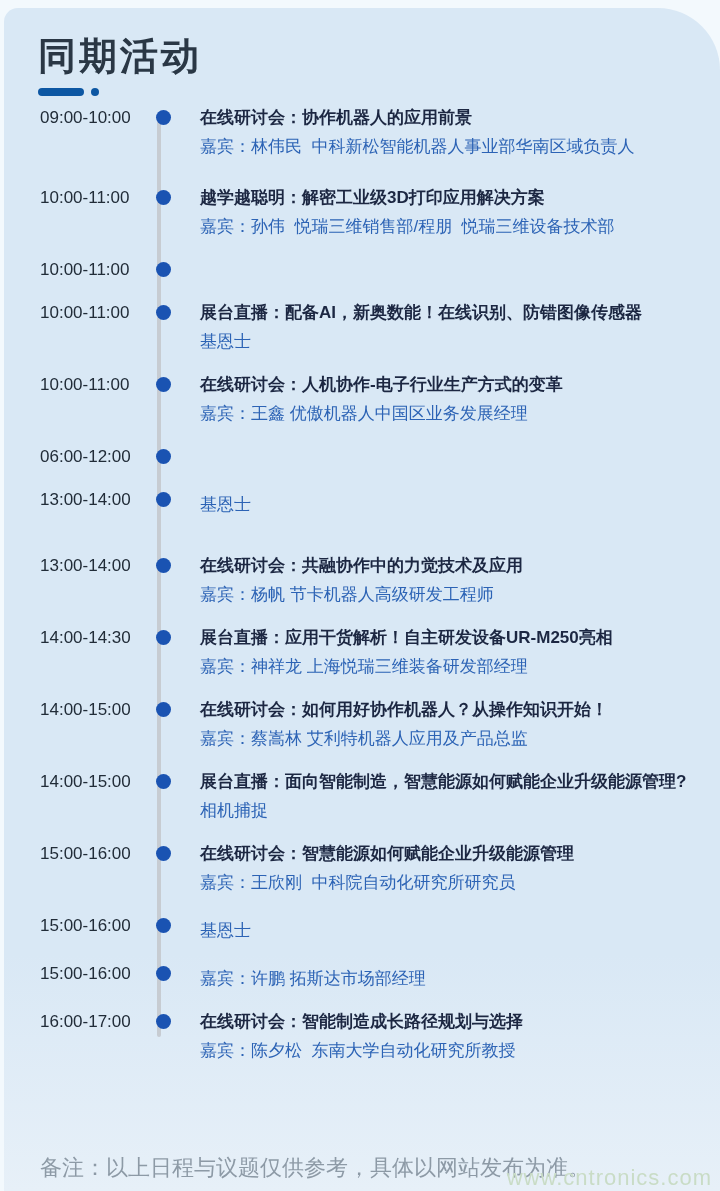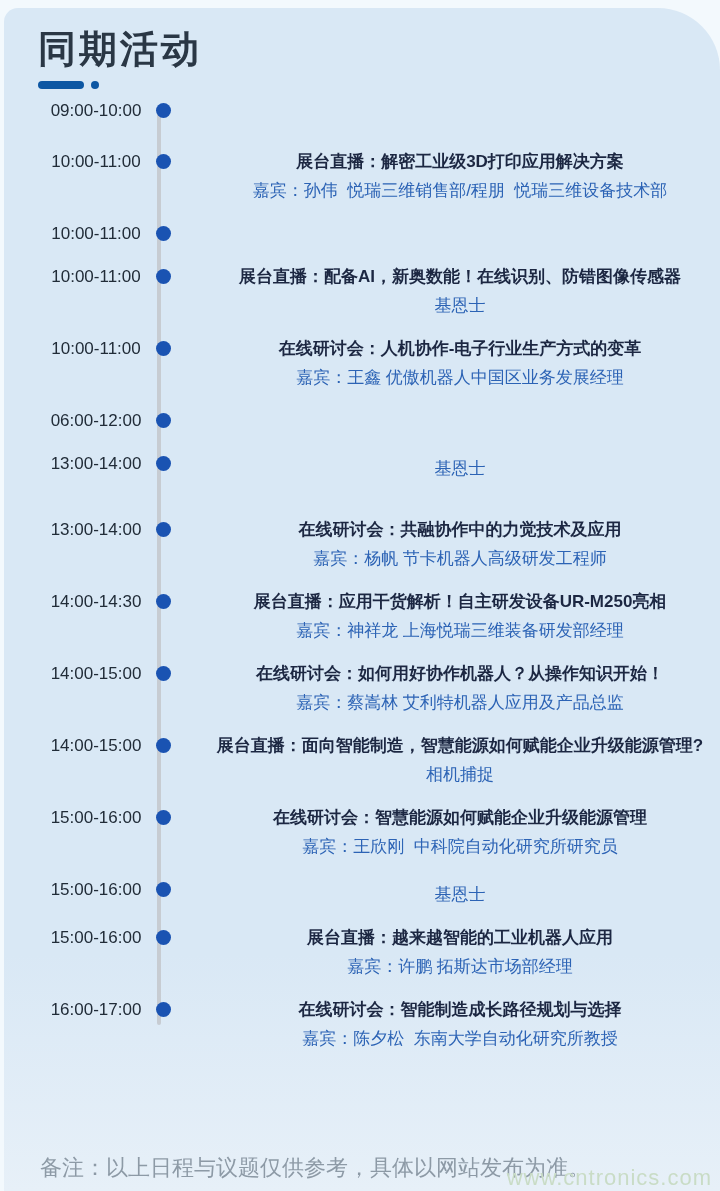--- a/index.html
+++ b/index.html
@@ -20,7 +20,7 @@
     border-radius:14px 62px 0 0;
     overflow:hidden;
   }
-  header{padding:18px 0 0 34px;}
+  header{padding:25px 0 0 34px;}
   h1{
     font-size:38px; line-height:46px; font-weight:700;
     color:var(--heading-text); letter-spacing:3px;

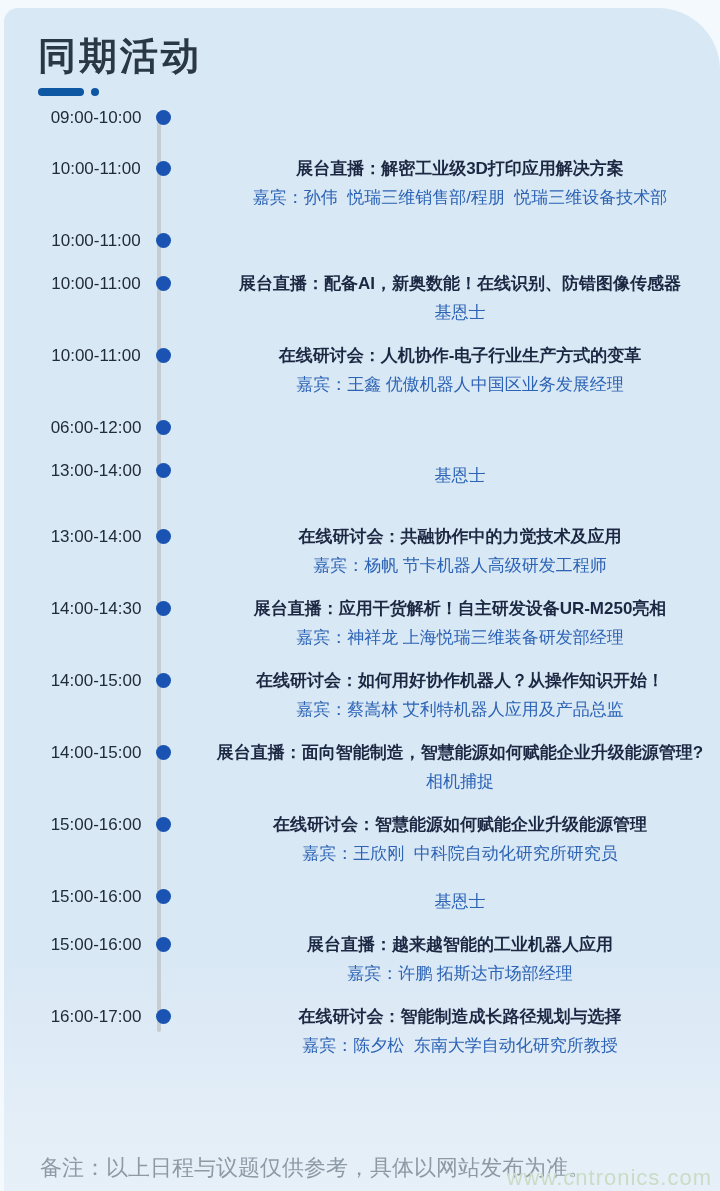--- a/index.html
+++ b/index.html
@@ -34,7 +34,7 @@
     display:inline-block; margin-left:7px;
   }
   .schedule{
-    position:relative; margin-top:10px; padding-left:36px;text-align:center;
+    position:relative; margin-top:10px; padding-left:36px;
   }
   .schedule::before{
     content:""; position:absolute; left:153px; top:12px; bottom:26px;

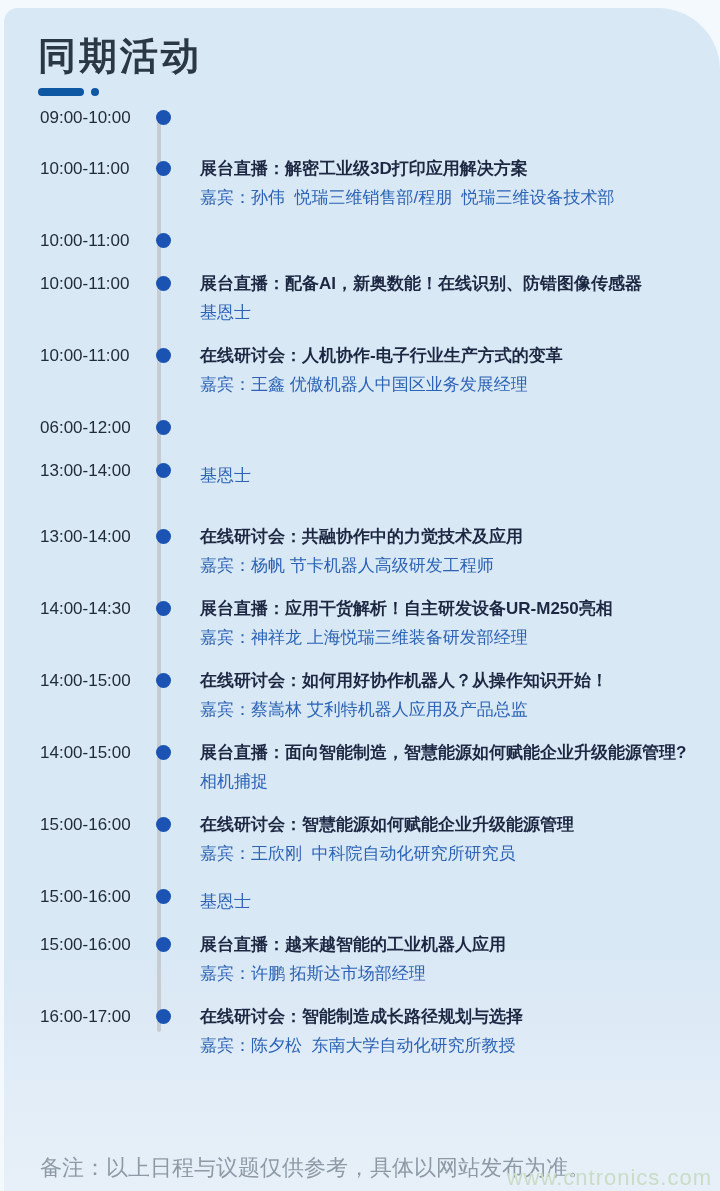--- a/index.html
+++ b/index.html
@@ -90,6 +90,10 @@
     <div class="dotcol">
       <span class="tdot"></span>
     </div>
+    <div class="content">
+      <div class="etitle">在线研讨会：协作机器人的应用前景</div>
+      <div class="eguest">嘉宾：林伟民  中科新松智能机器人事业部华南区域负责人</div>
+    </div>
   </div>
 
   <div class="row">

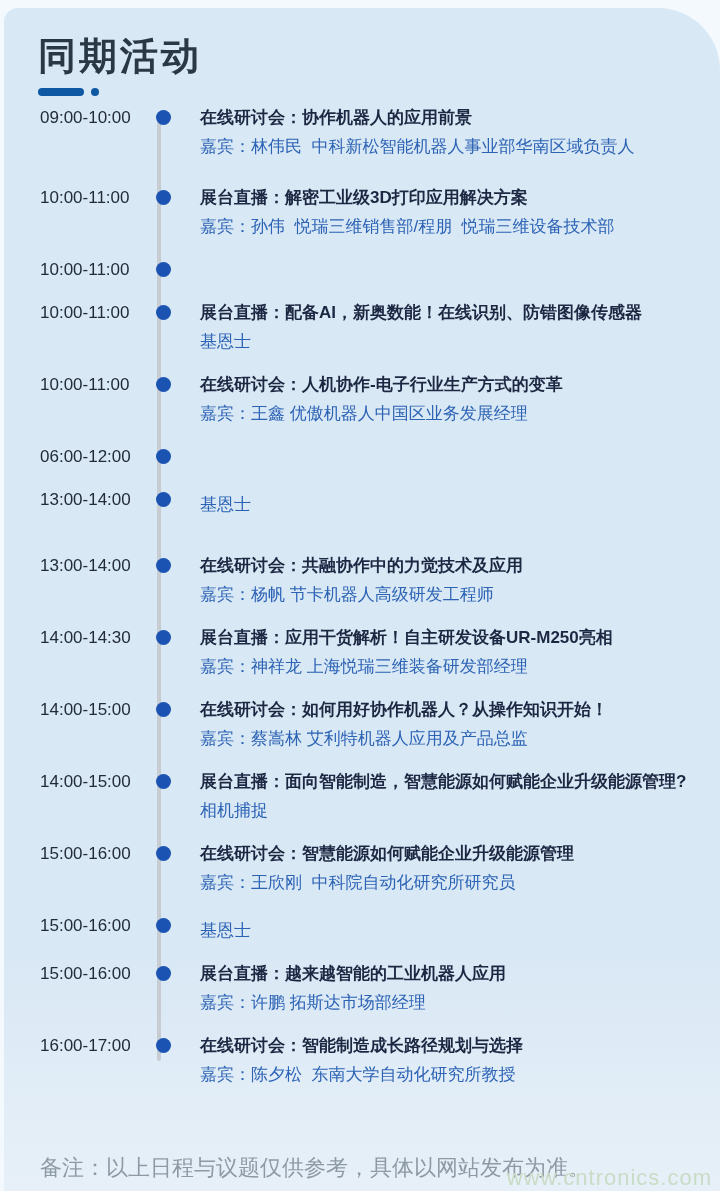--- a/index.html
+++ b/index.html
@@ -102,7 +102,7 @@
       <span class="tdot"></span>
     </div>
     <div class="content">
-      <div class="etitle">展台直播：解密工业级3D打印应用解决方案</div>
+      <div class="etitle">越学越聪明：解密工业级3D打印应用解决方案</div>
       <div class="eguest">嘉宾：孙伟  悦瑞三维销售部/程朋  悦瑞三维设备技术部</div>
     </div>
   </div>

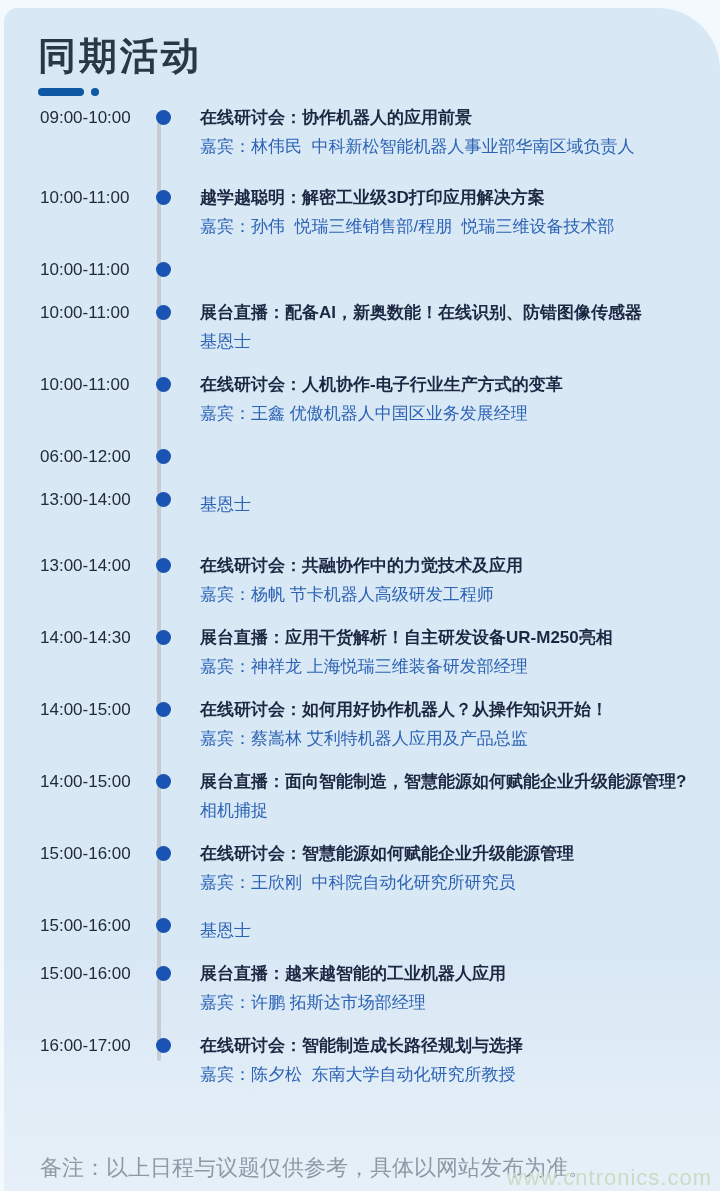--- a/index.html
+++ b/index.html
@@ -224,7 +224,6 @@
       <span class="tdot"></span>
     </div>
     <div class="content">
-      <div class="etitle">展台直播：越来越智能的工业机器人应用</div>
       <div class="eguest">嘉宾：许鹏 拓斯达市场部经理</div>
     </div>
   </div>

